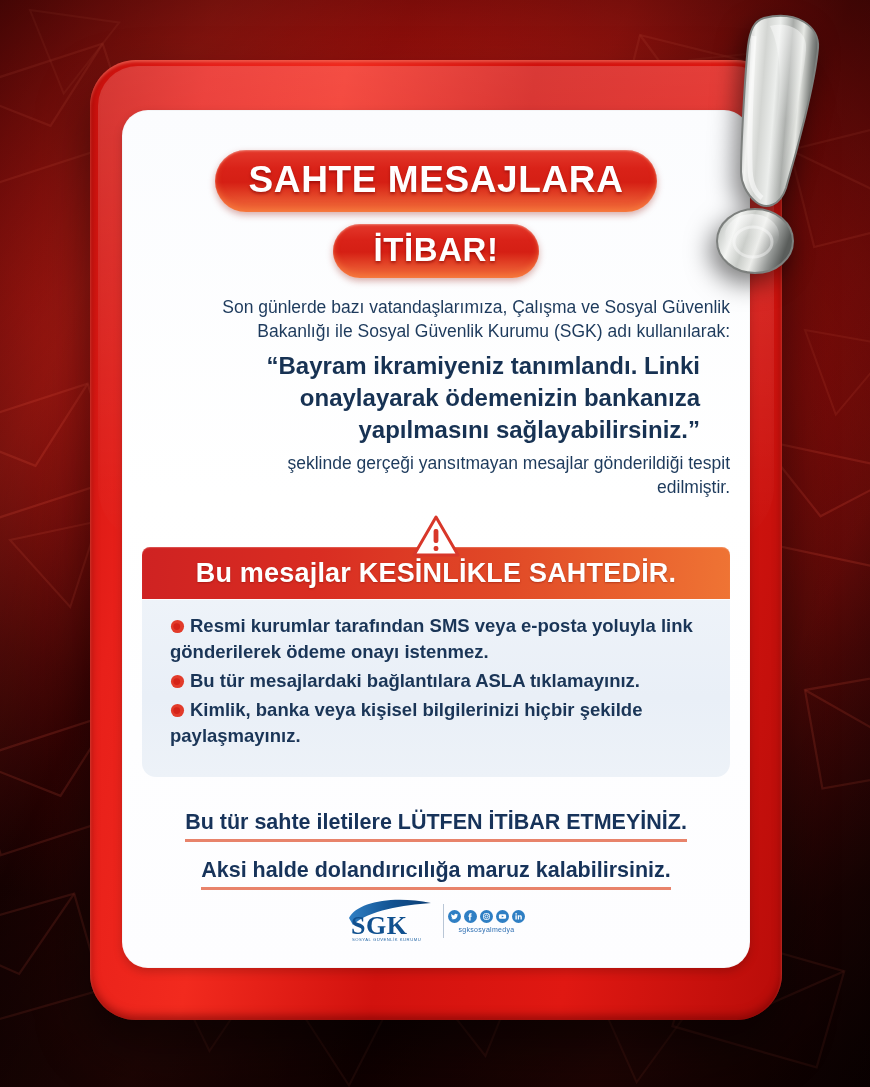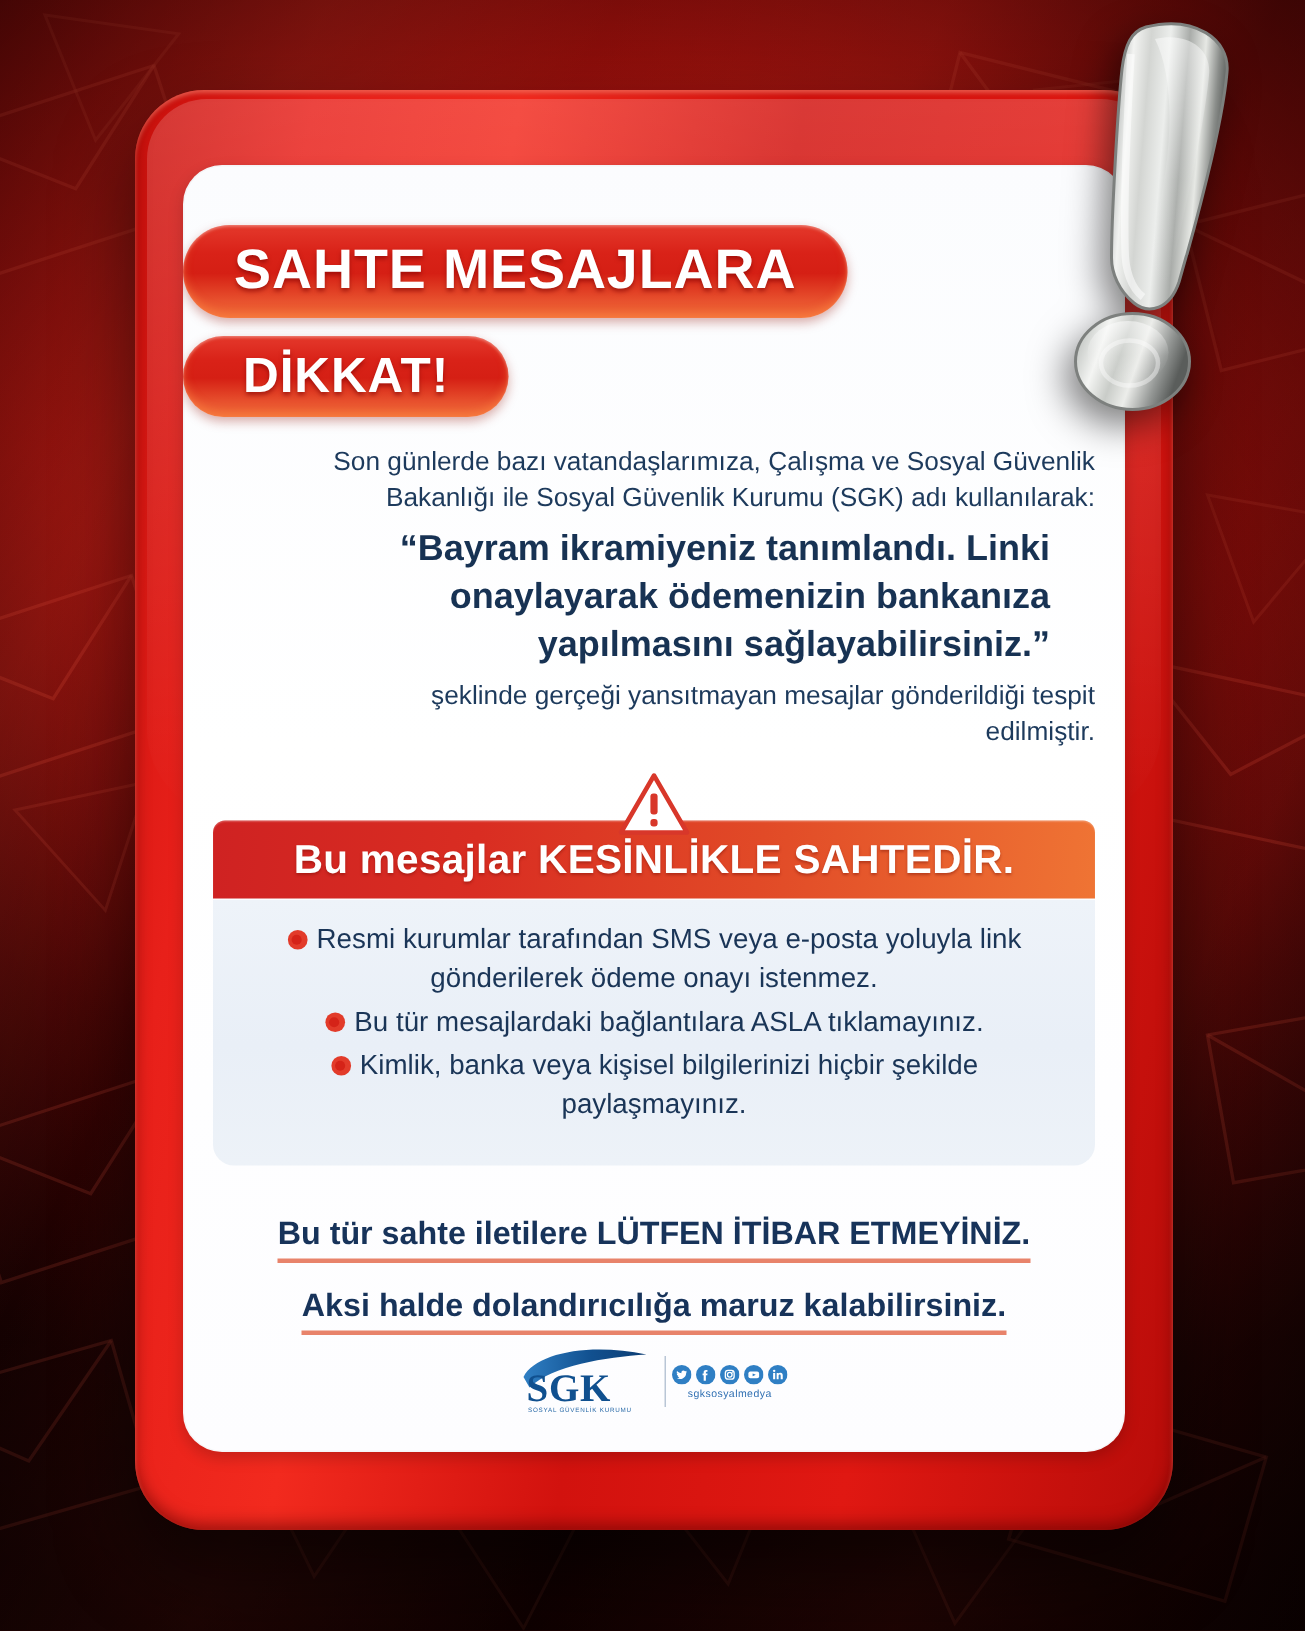--- a/index.html
+++ b/index.html
@@ -97,7 +97,7 @@
     position: absolute;
     left: 0; right: 0;
     top: 40px;
-    text-align: left;
+    text-align: center;
   }
   .pill {
     display: inline-block;

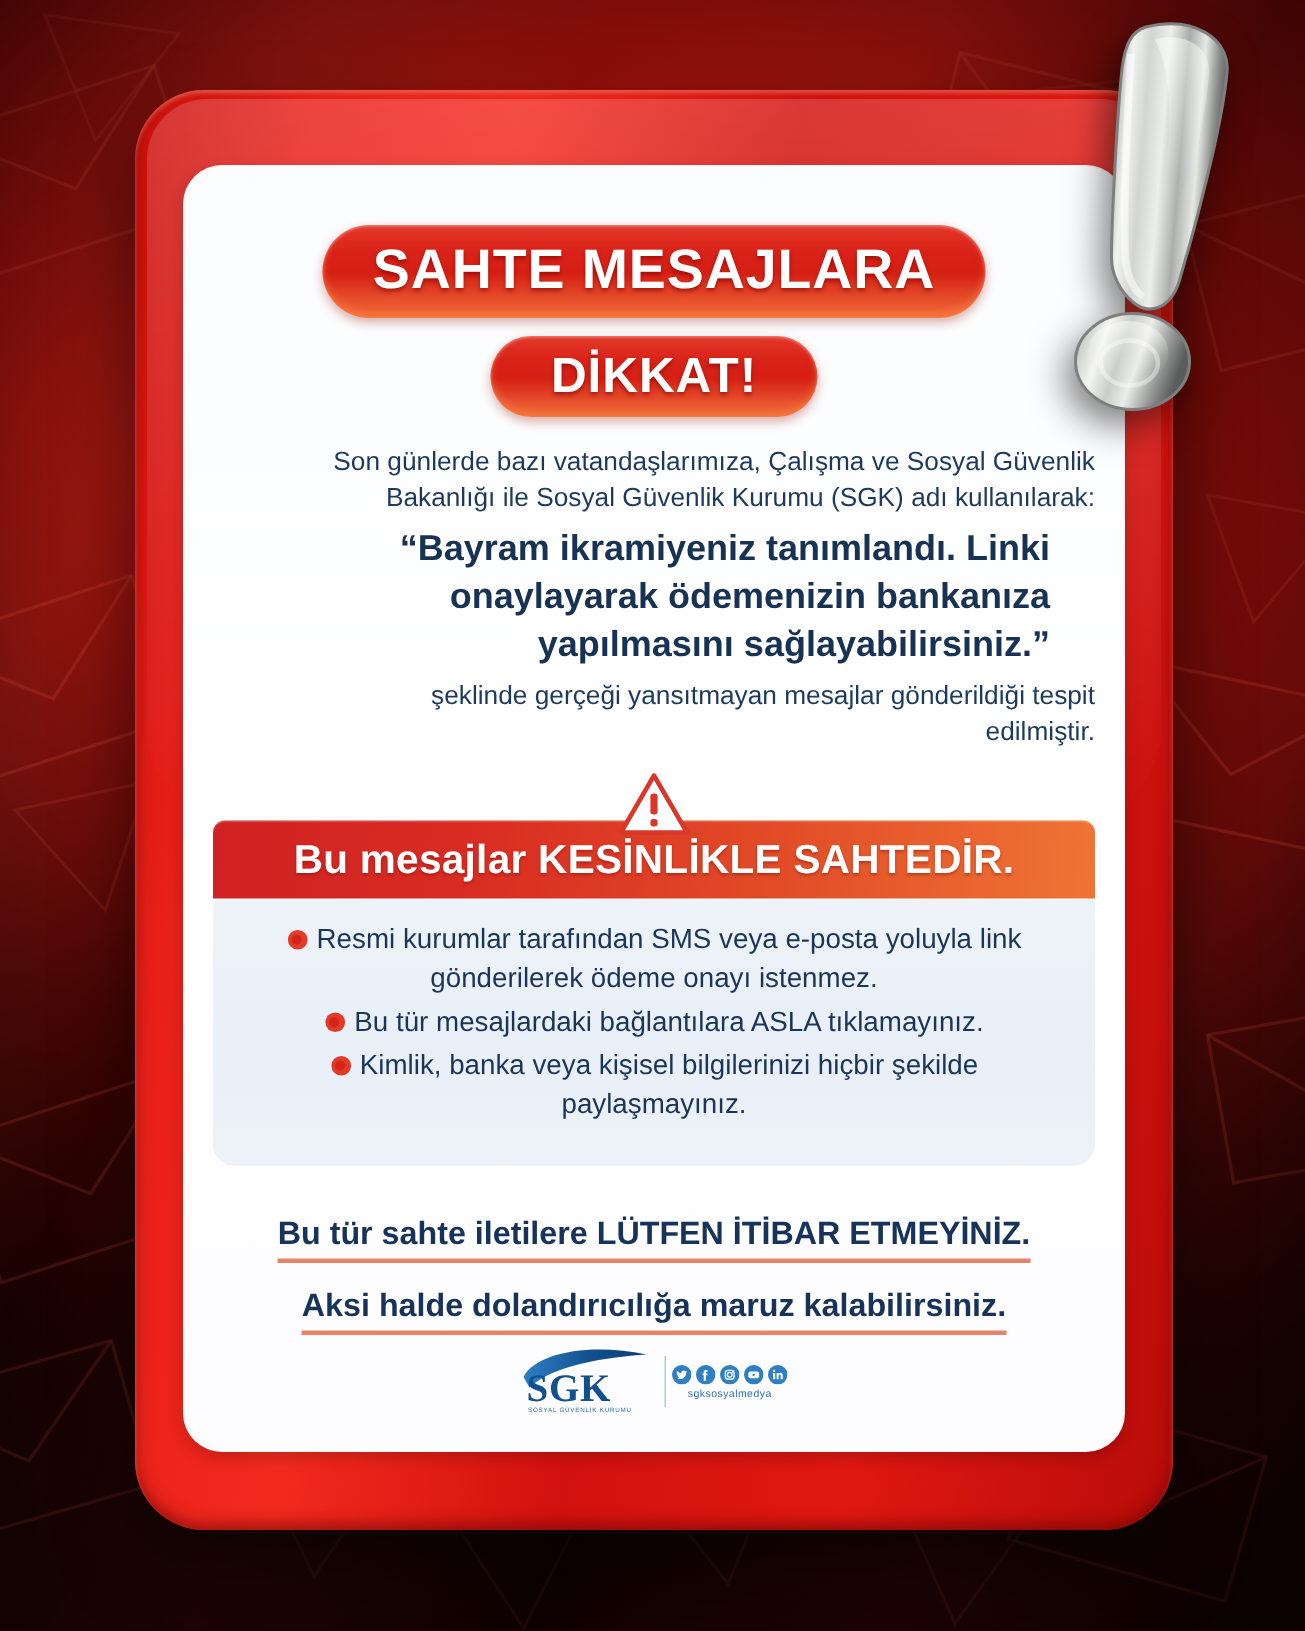--- a/index.html
+++ b/index.html
@@ -325,7 +325,7 @@
     <div class="headline-zone">
       <div class="pill pill-main">SAHTE MESAJLARA</div>
       <div>
-        <div class="pill pill-sub">DİKKAT!</div>
+        <div class="pill pill-sub">İTİBAR!</div>
       </div>
     </div>
 

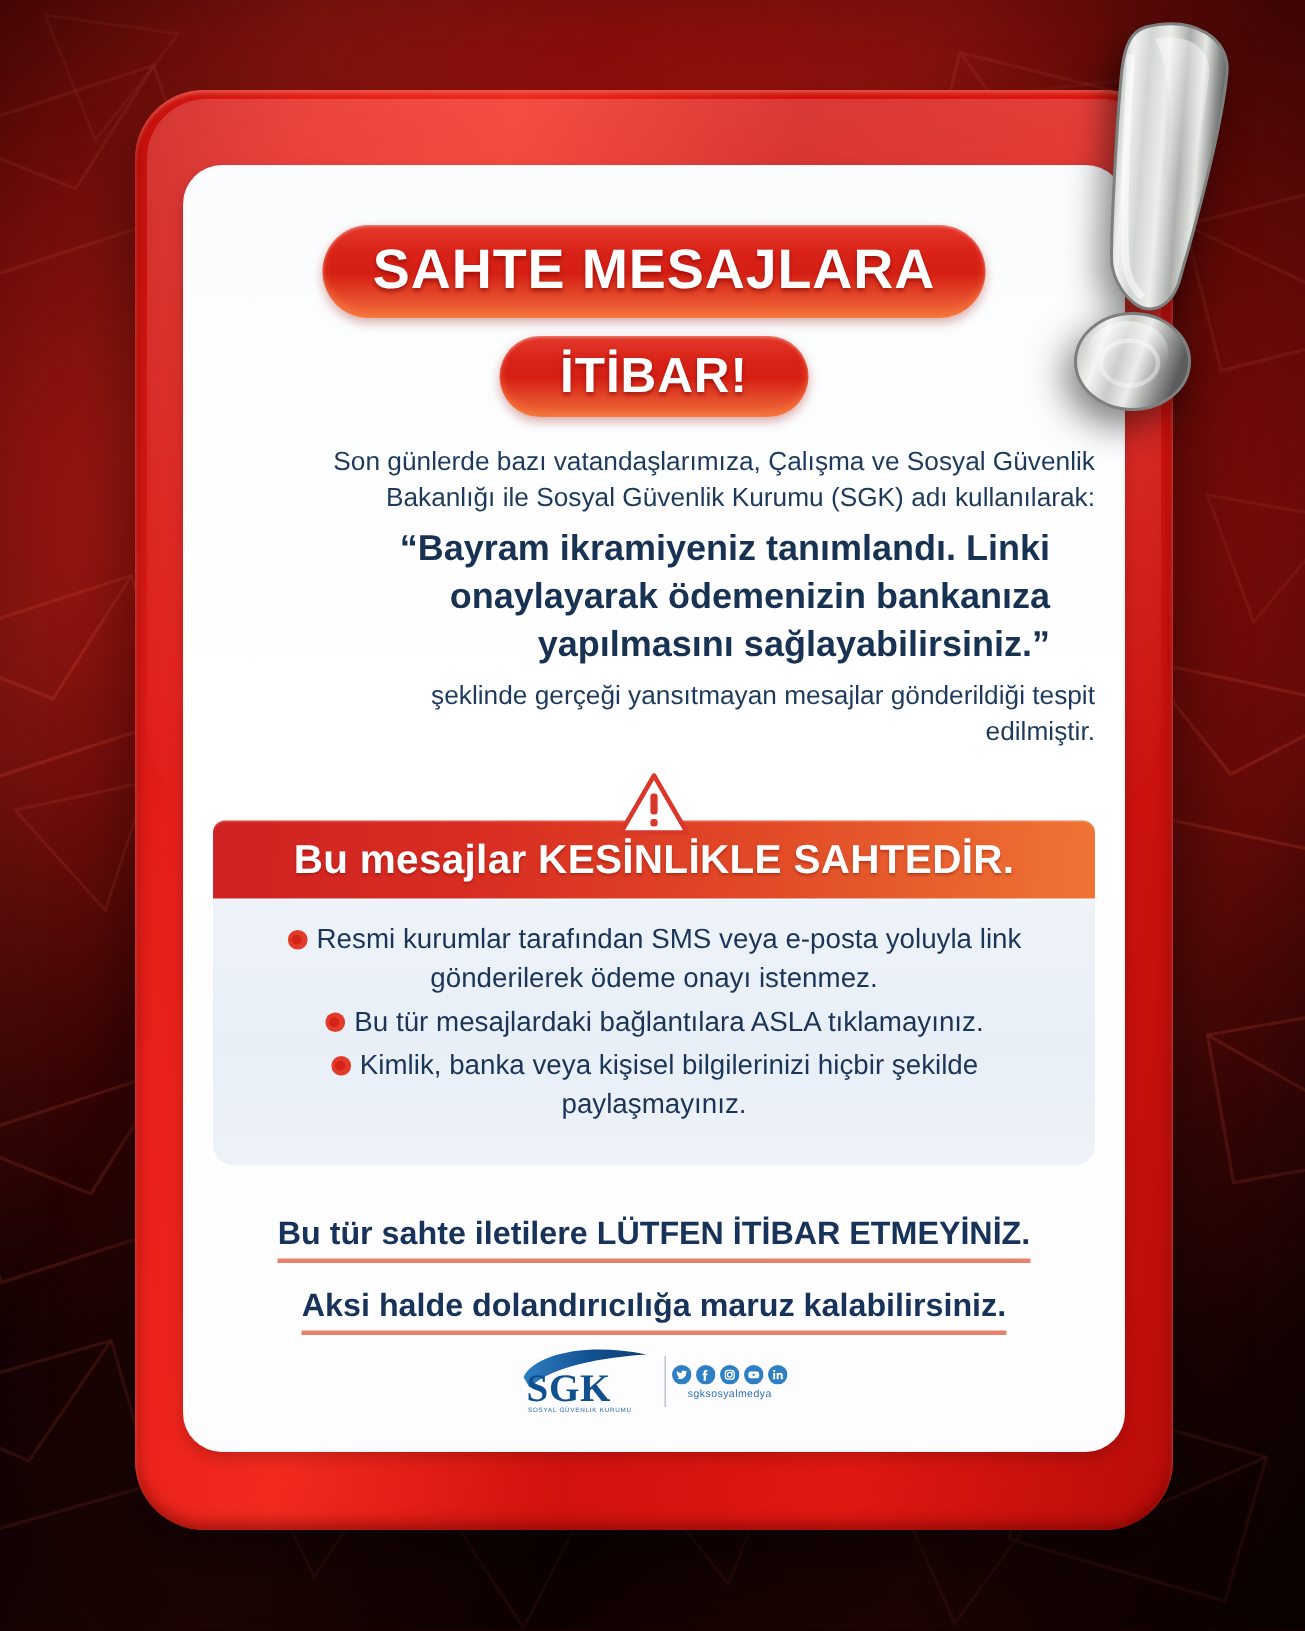--- a/index.html
+++ b/index.html
@@ -188,9 +188,8 @@
     position: relative;
     color: #1a3557;
     font-size: 18.5px;
-    font-weight: normal;
+    font-weight: bold;
     line-height: 1.4;
-    text-align: center;
     margin: 0 0 3px;
     padding: 0 4px;
   }

